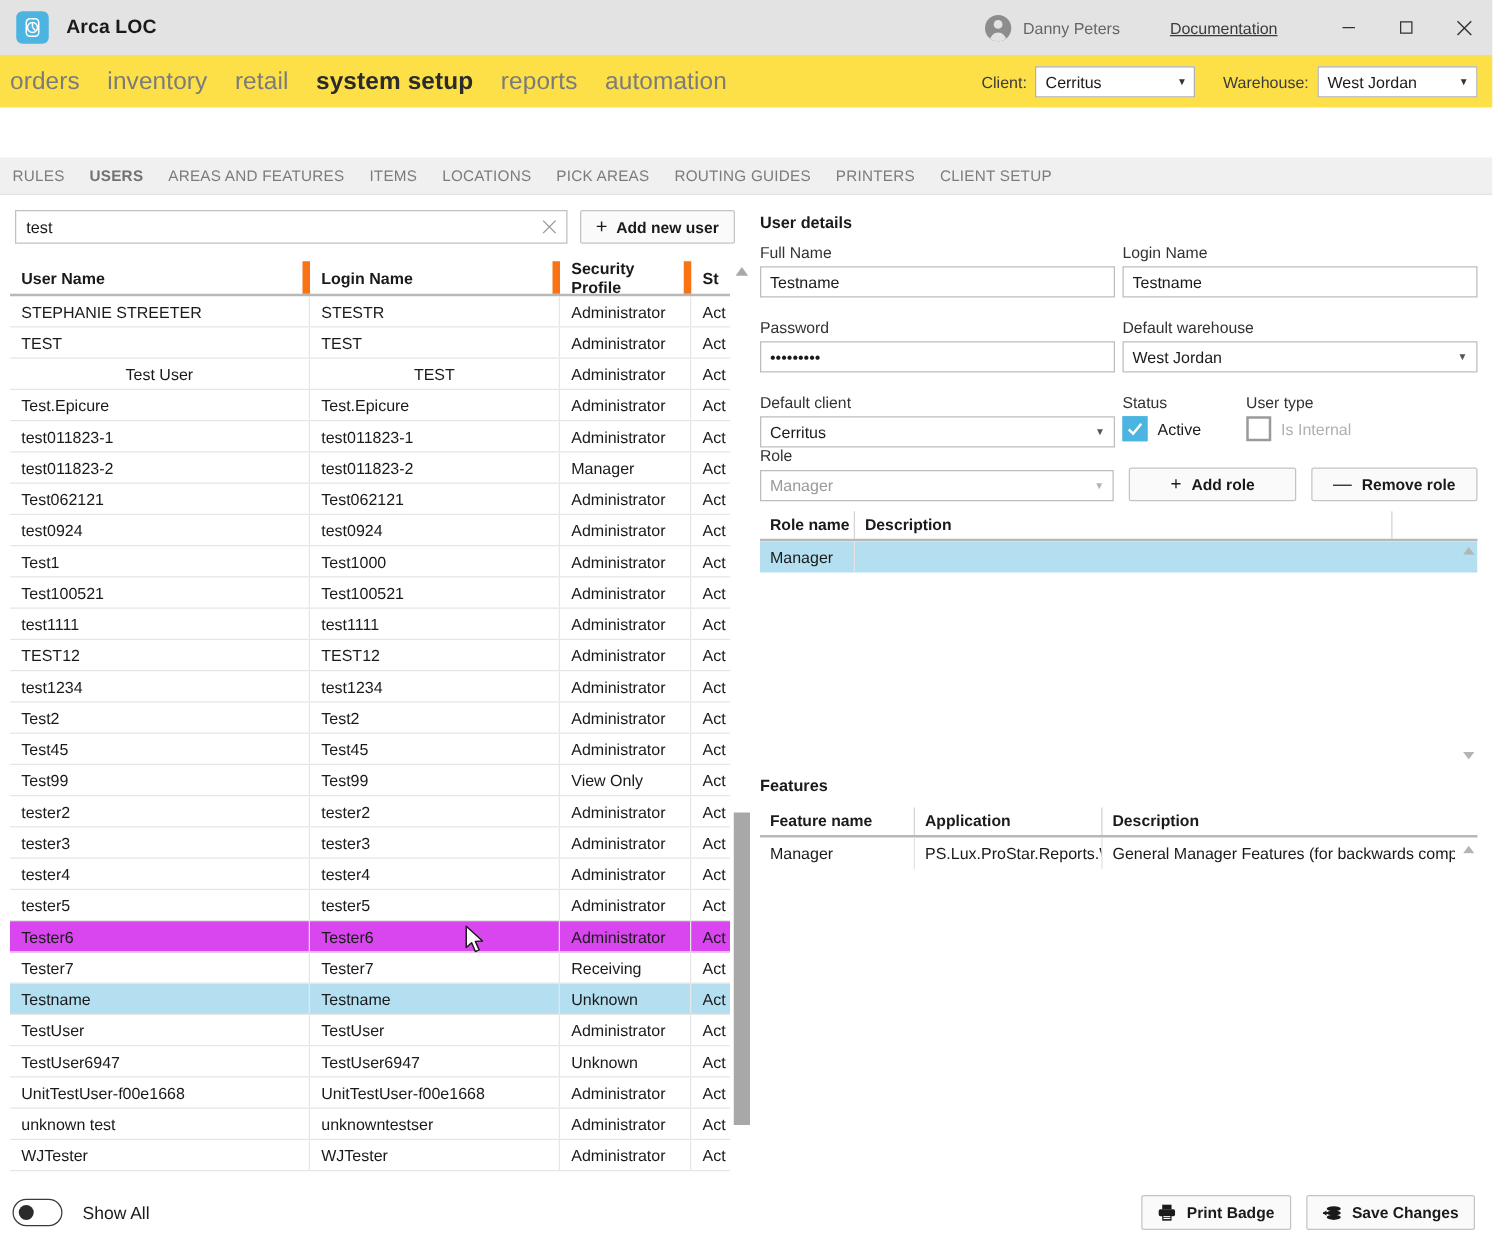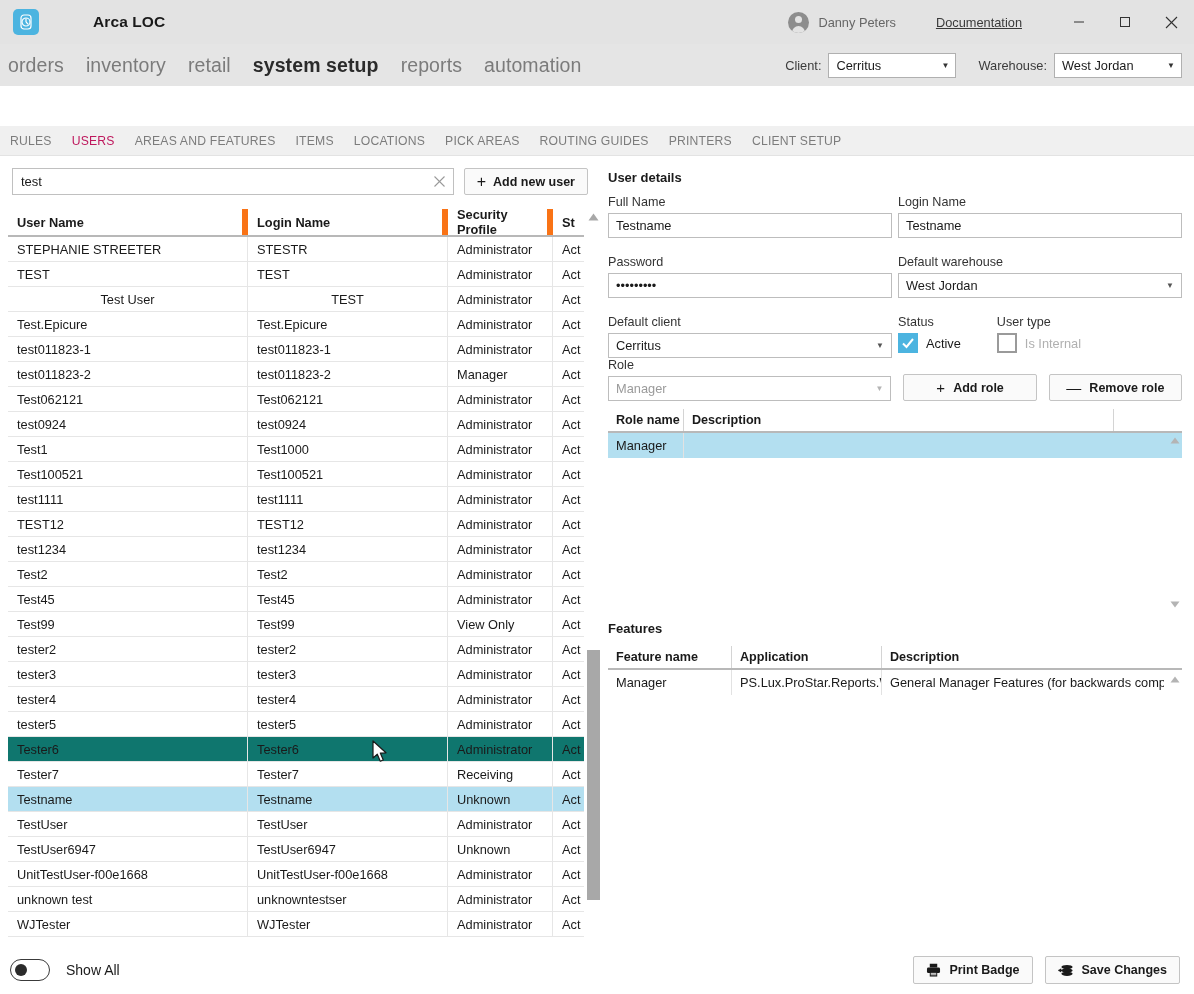--- a/index.html
+++ b/index.html
@@ -17,7 +17,7 @@
   
   .titlebar {
     height: 44px; background:#e3e3e3;
-    display:flex; align-items:center; position:relative;gap:40px;
+    display:flex; align-items:center; position:relative;
   }
   .logo-box {
     width:26px; height:26px; border-radius:5px; background:#4cb4e0;

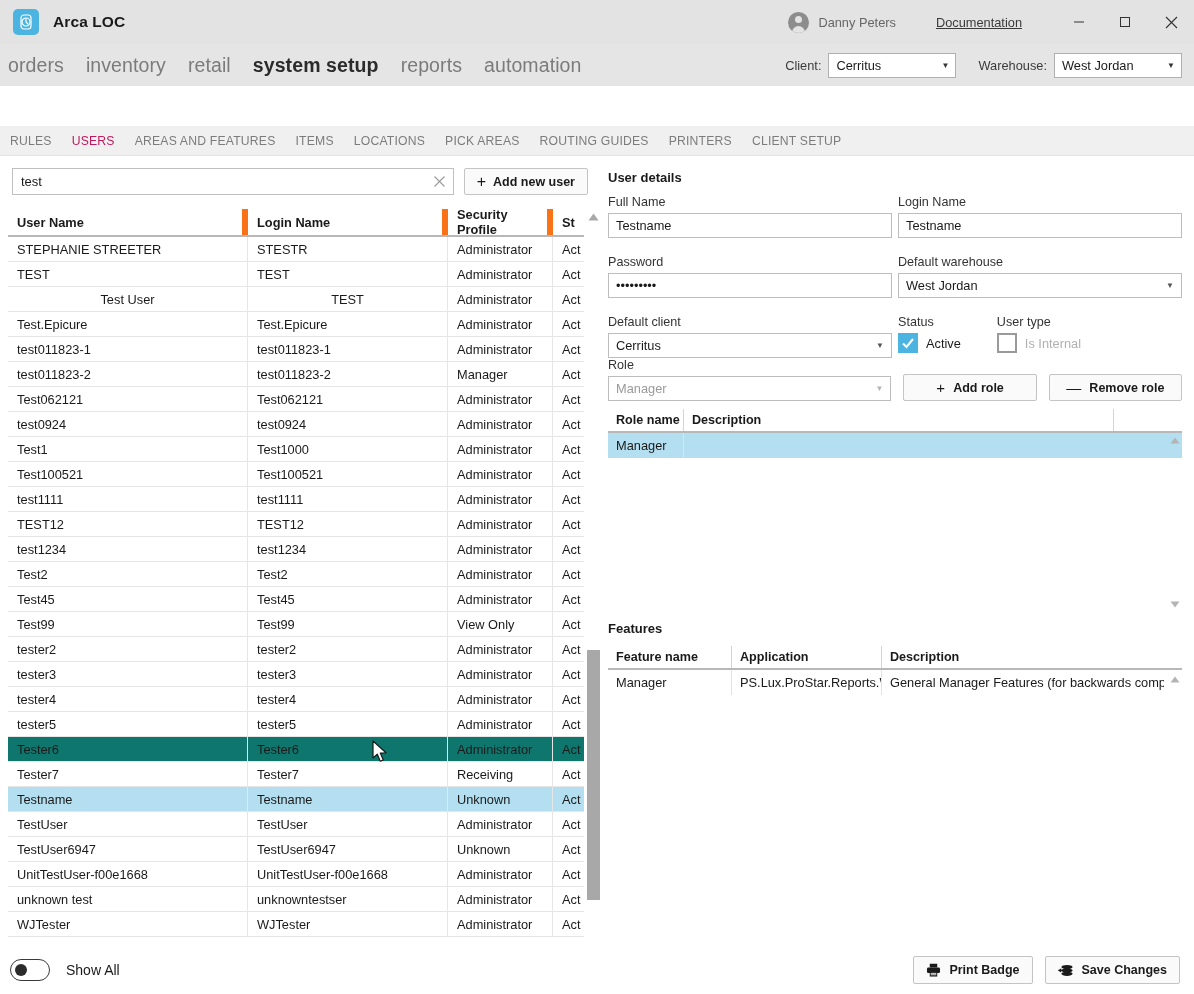--- a/index.html
+++ b/index.html
@@ -36,7 +36,7 @@
 
   
   .mainnav {
-    height:42px; background:#e5e5e5; display:flex; align-items:center; position:relative;
+    height:42px; background:#fde047; display:flex; align-items:center; position:relative;
   }
   .mainnav .items { display:flex; align-items:baseline; padding-left:8px; }
   .mainnav .item {

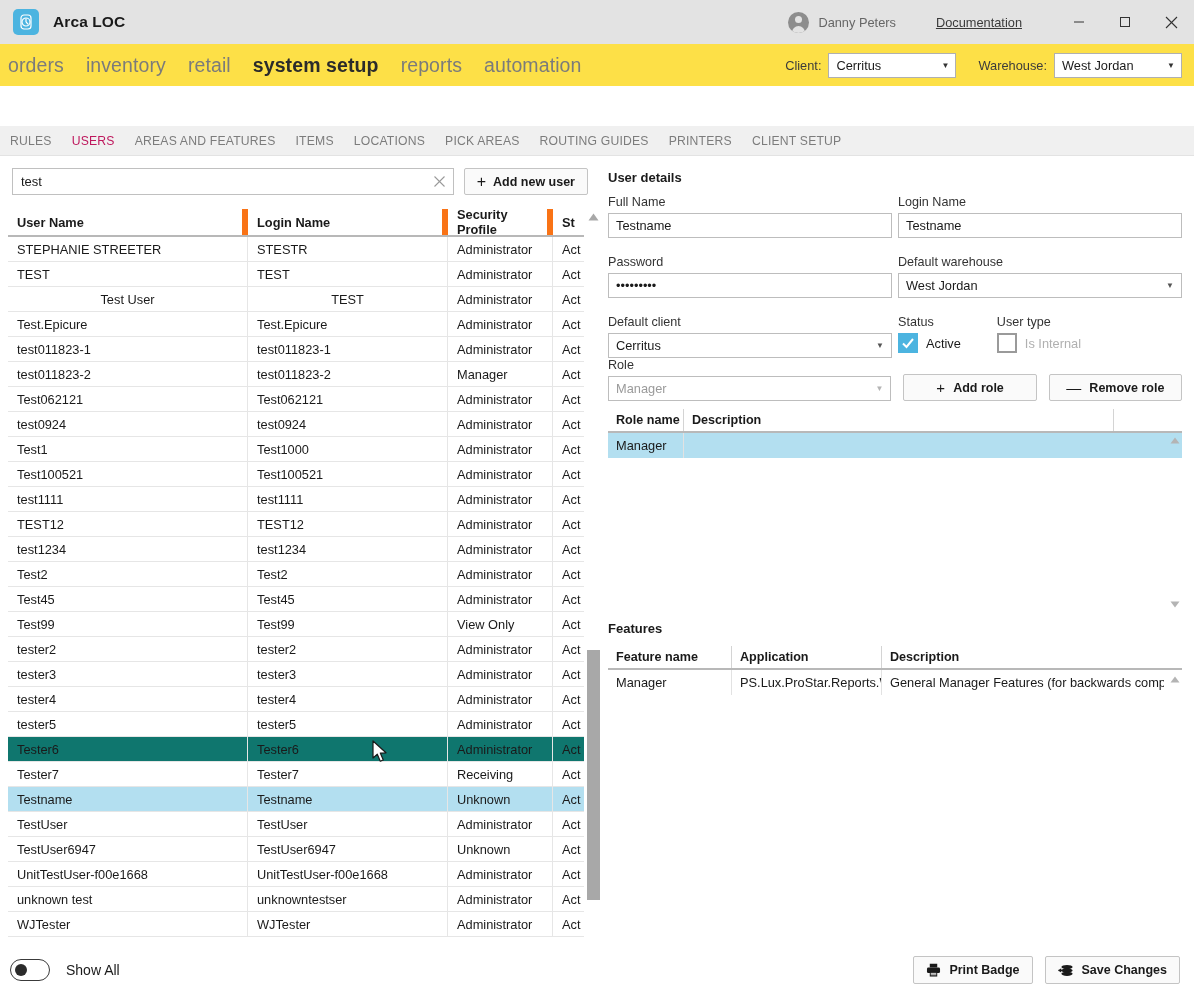--- a/index.html
+++ b/index.html
@@ -58,7 +58,7 @@
   
   .subnav { height:30px; background:#f0f0f0; display:flex; align-items:center; padding-left:10px; border-bottom:1px solid #e3e3e3;margin-top:40px;}
   .subnav .t { font-size:12.2px; color:#7c7c7c; margin-right:20px; cursor:pointer; letter-spacing:.2px;}
-  .subnav .t.active { color:#be185d; font-weight:normal; }
+  .subnav .t.active { color:#737373; font-weight:bold; }
 
   
   .content { display:flex; height:868px; background:#fff; }

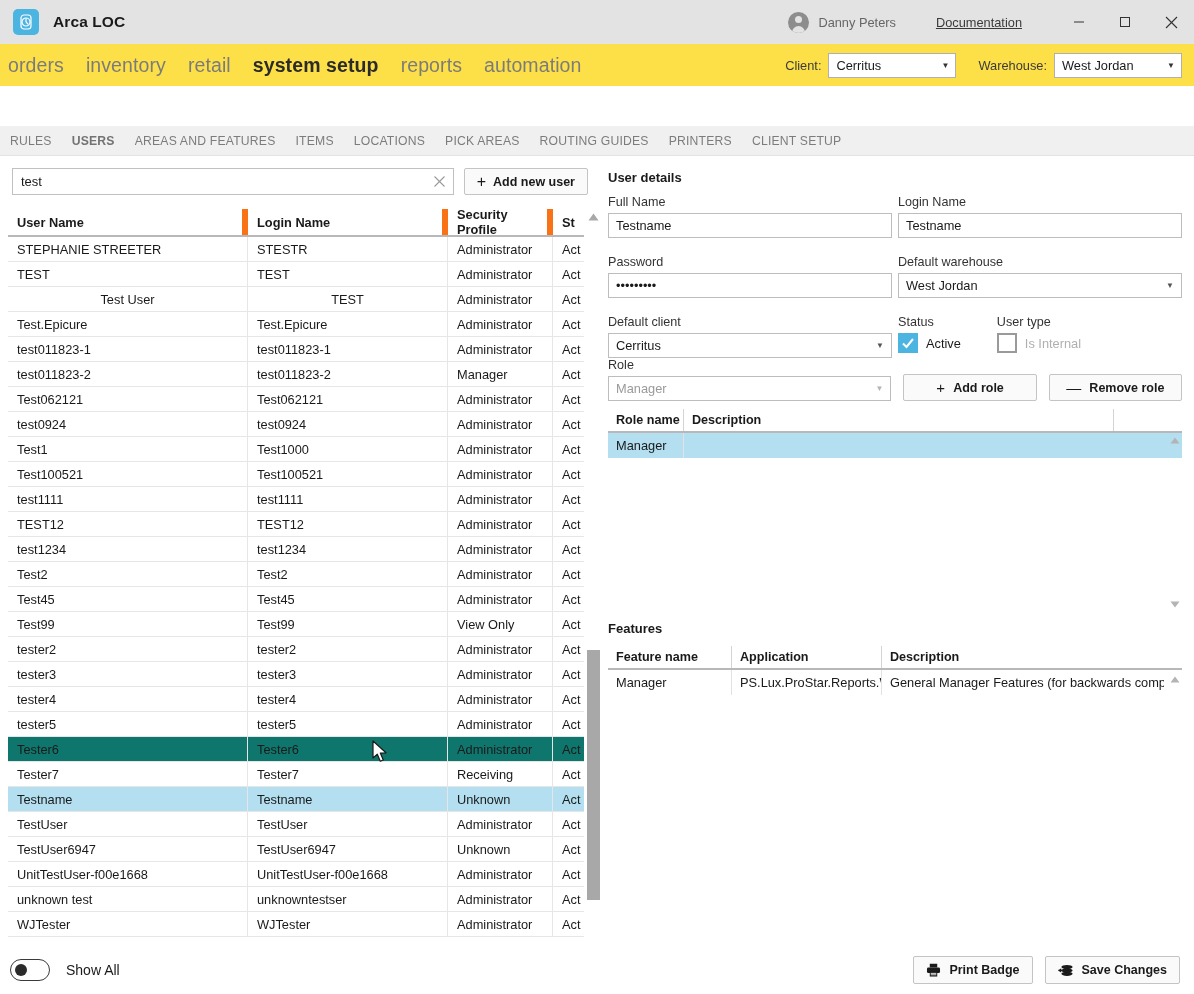--- a/index.html
+++ b/index.html
@@ -103,7 +103,7 @@
     padding-left:9px; border-right:1px solid #e6e6e6; height:100%; overflow:hidden; white-space:nowrap;
   }
   .row .td.c-st { border-right:none; }
-  .row.sel-strong { background:#0f766e; }
+  .row.sel-strong { background:#d946ef; }
   .row.sel-light  { background:#b3dff0; }
   .row.center .td.c-user, .row.center .td.c-login { justify-content:center; padding-left:0; }
 

